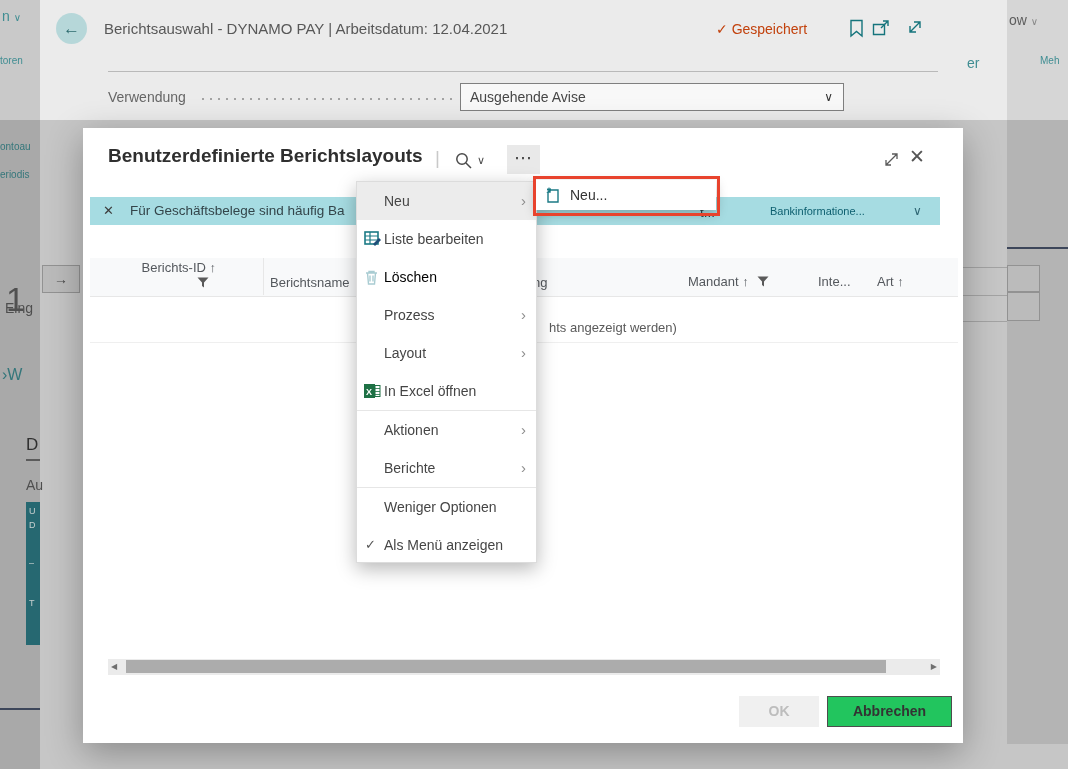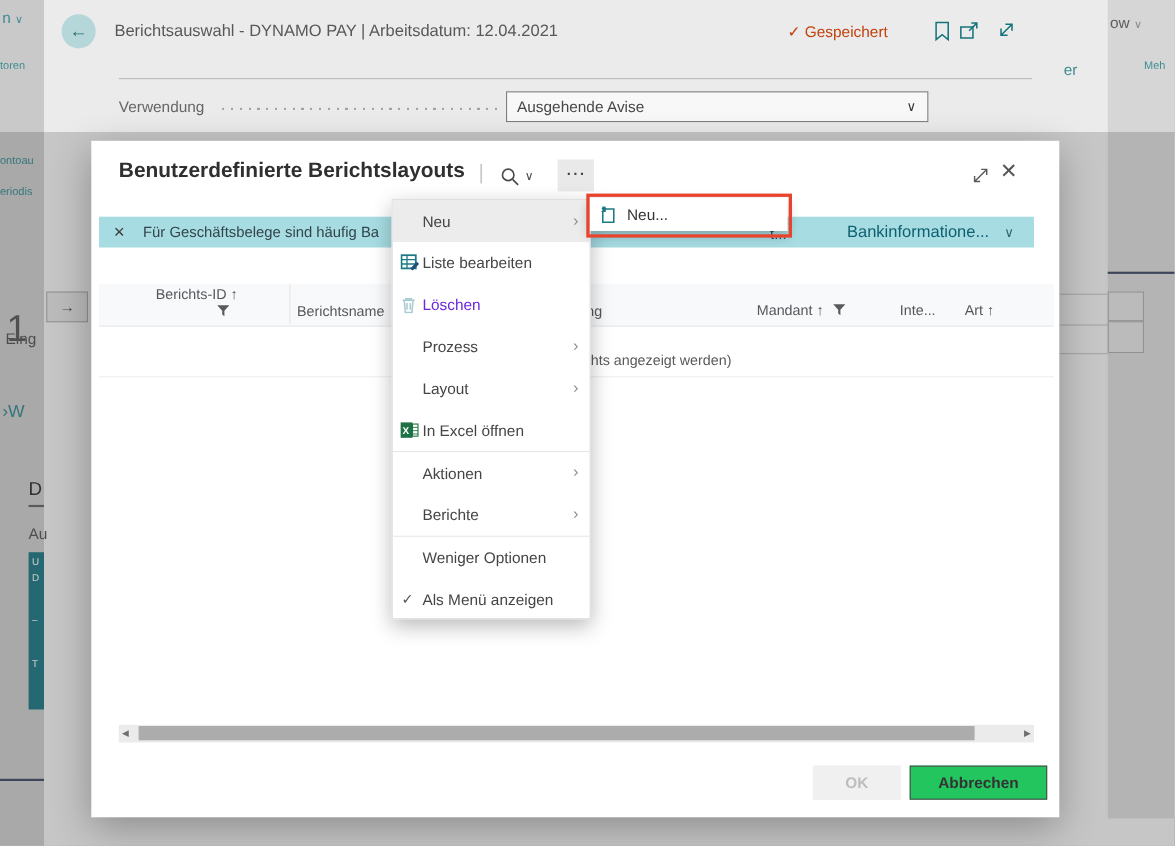--- a/index.html
+++ b/index.html
@@ -42,7 +42,7 @@
   .notif .nclose{position:absolute;left:13px;top:0;line-height:28px;font-size:13px;color:#3c3c3c;cursor:pointer;}
   .notif .nmsg{position:absolute;left:40px;top:0;line-height:28px;font-size:13.5px;color:#33454a;white-space:nowrap;}
   .notif .ntail{position:absolute;left:610px;top:4px;line-height:24px;font-size:13.5px;color:#33454a;}
-  .notif .naction{position:absolute;left:680px;top:0;line-height:28px;font-size:15px;color:#0e6070;cursor:pointer;white-space:nowrap;}
+  .notif .naction{position:absolute;left:680px;top:0;line-height:28px;font-size:11px;color:#0e6070;cursor:pointer;white-space:nowrap;}
   .notif .nchev{position:absolute;left:823px;top:0;line-height:28px;font-size:12px;color:#2e6673;cursor:pointer;}
   .th{font-size:13px;color:#54585d;white-space:nowrap;}
   .gridline{background:#e7e7e7;}

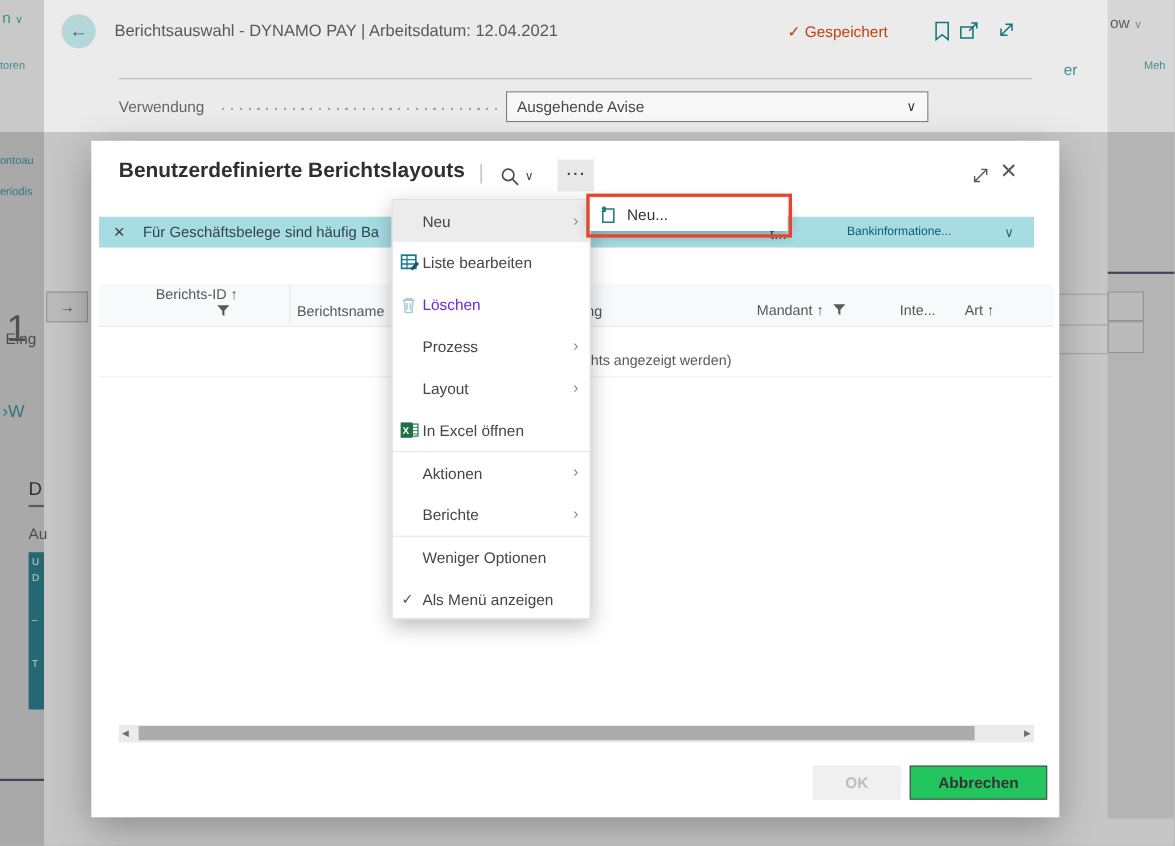--- a/index.html
+++ b/index.html
@@ -59,7 +59,7 @@
   .menu-item{position:absolute;left:0;width:179px;height:38px;line-height:38px;
     padding-left:27px;font-size:14px;color:#454545;box-sizing:border-box;cursor:pointer;white-space:nowrap;}
   .menu-item.hl{background:#ececec;}
-  .menu-item.dis{color:#6d28d9;cursor:default;}
+  .menu-item.dis{color:#000000;cursor:default;}
   .menu-item .chev{position:absolute;right:10px;top:0;color:#8d8d8d;font-size:15px;}
   .menu-item .mcheck{position:absolute;left:8px;top:0;color:#555;font-size:13px;}
   .menu-item svg{position:absolute;left:7px;top:11px;}

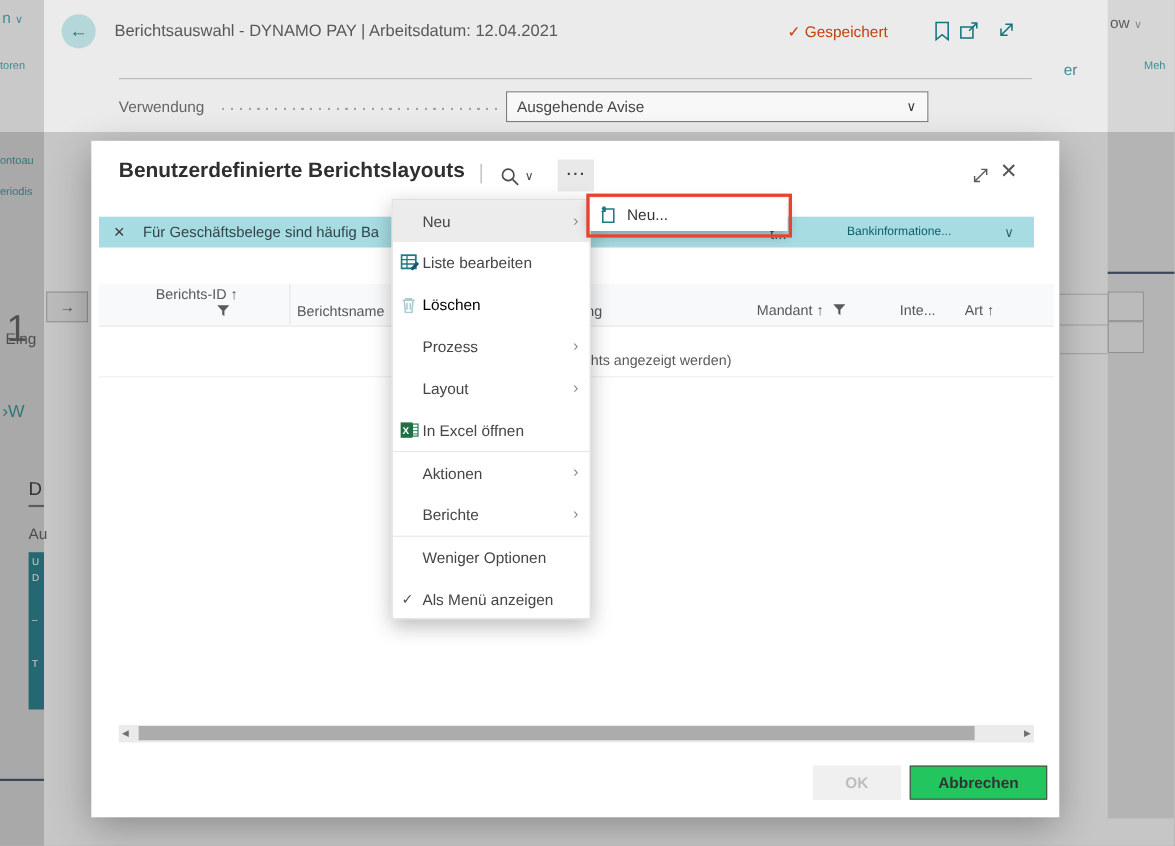--- a/index.html
+++ b/index.html
@@ -46,7 +46,7 @@
   .notif .nchev{position:absolute;left:823px;top:0;line-height:28px;font-size:12px;color:#2e6673;cursor:pointer;}
   .th{font-size:13px;color:#54585d;white-space:nowrap;}
   .gridline{background:#e7e7e7;}
-  .empty-msg{left:454px;top:192px;font-size:13px;color:#5a5a5a;white-space:nowrap;}
+  .empty-msg{left:454px;top:192px;font-size:13px;color:#5a5a5a;white-space:nowrap;padding-left:12px;}
   .hscroll{left:25px;top:531px;width:832px;height:16px;background:#ebebeb;}
   .hscroll .thumb{position:absolute;left:18px;top:1px;width:760px;height:13px;background:#acacac;cursor:grab;}
   .hscroll .sarr{position:absolute;top:0;line-height:16px;font-size:8px;color:#6f6f6f;cursor:pointer;}

